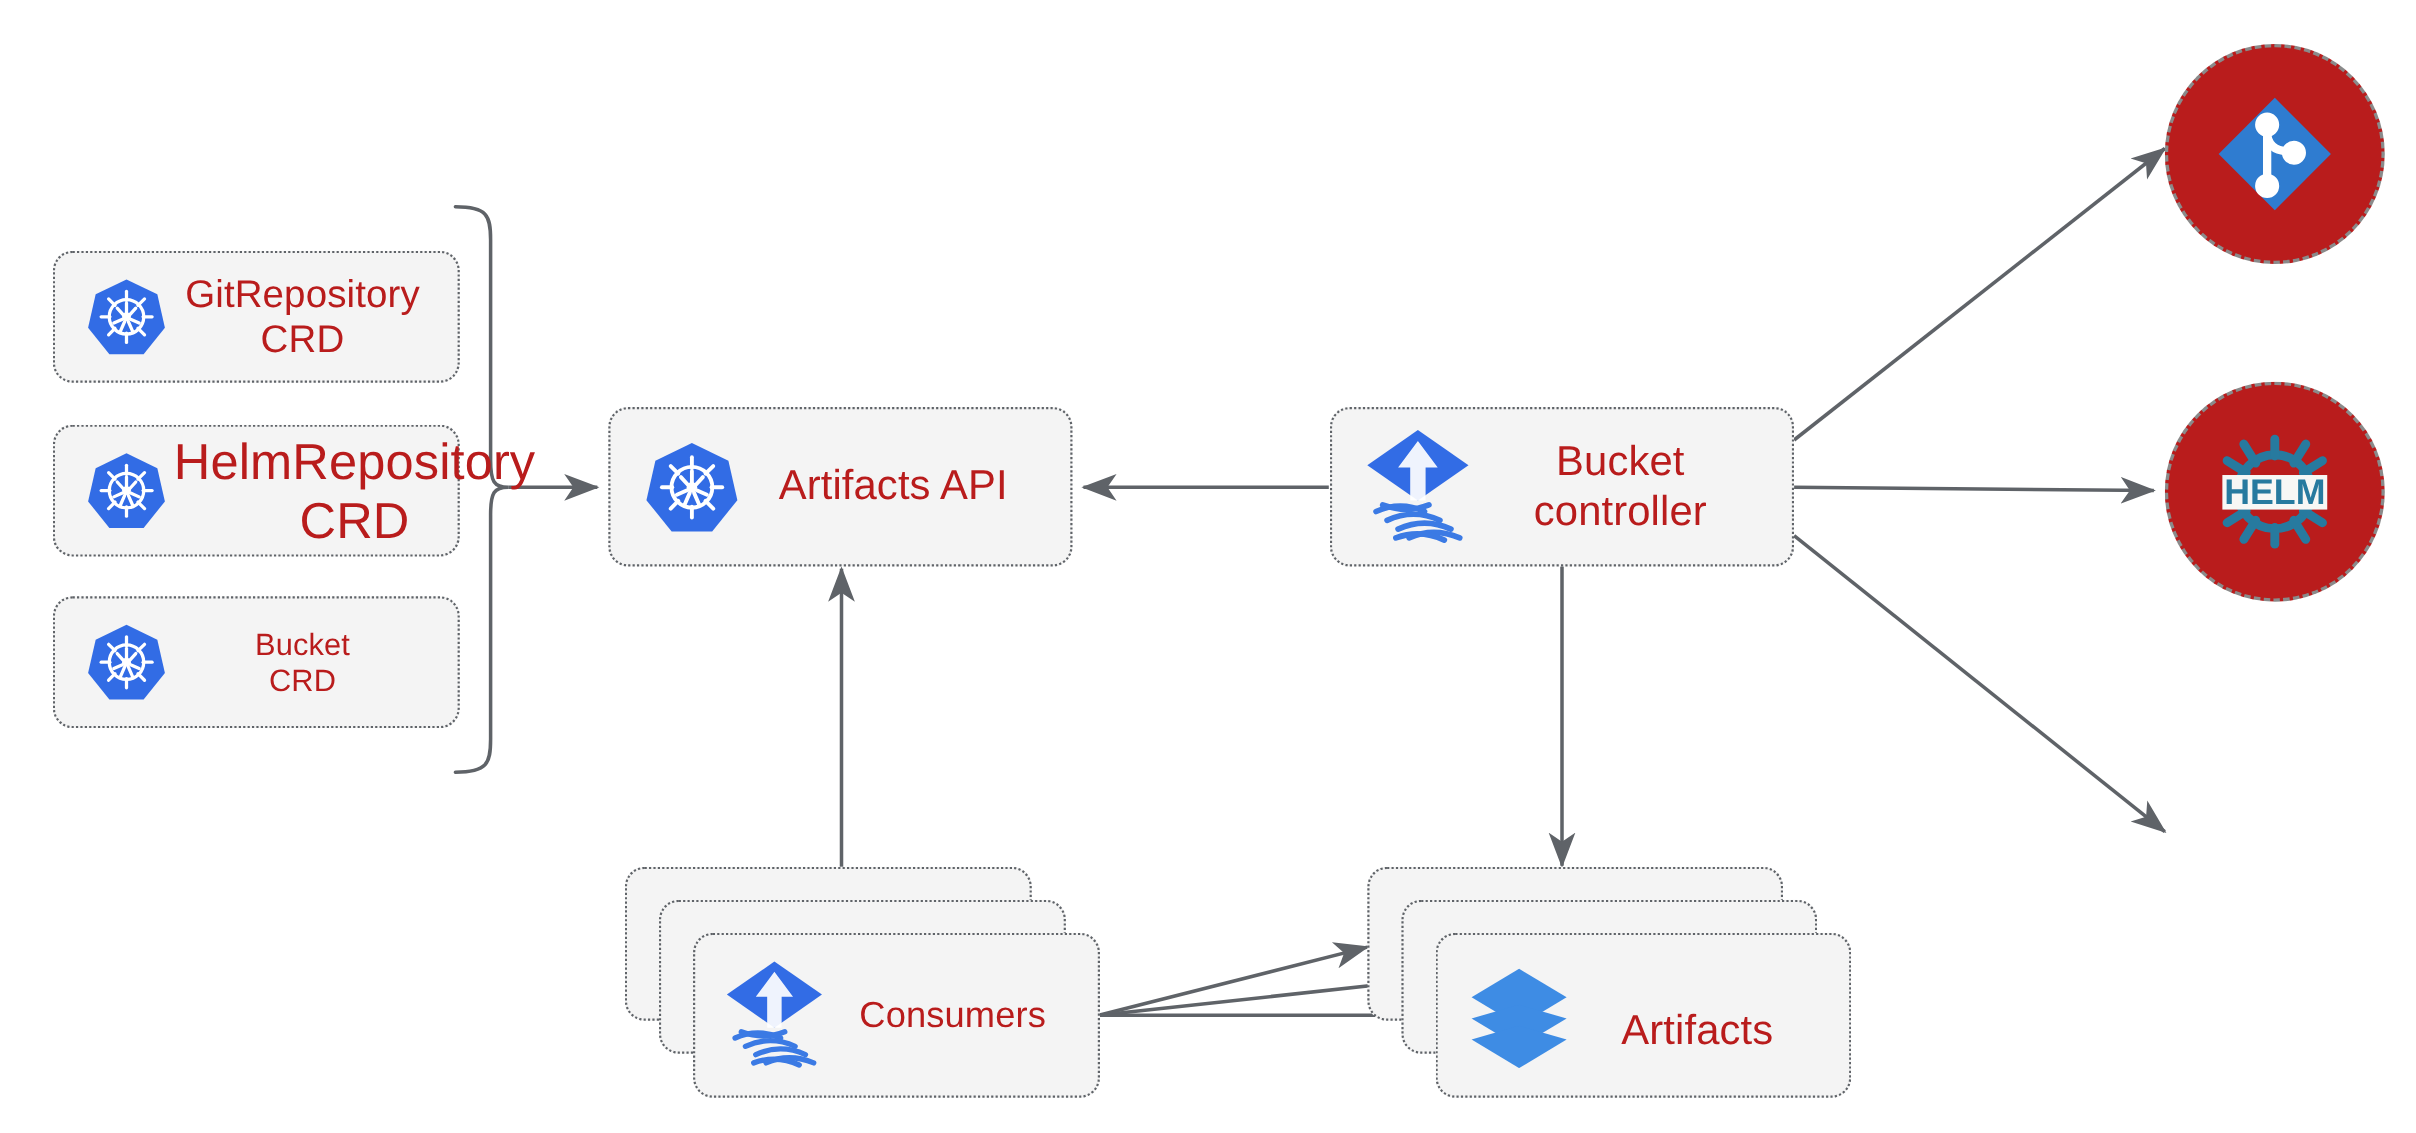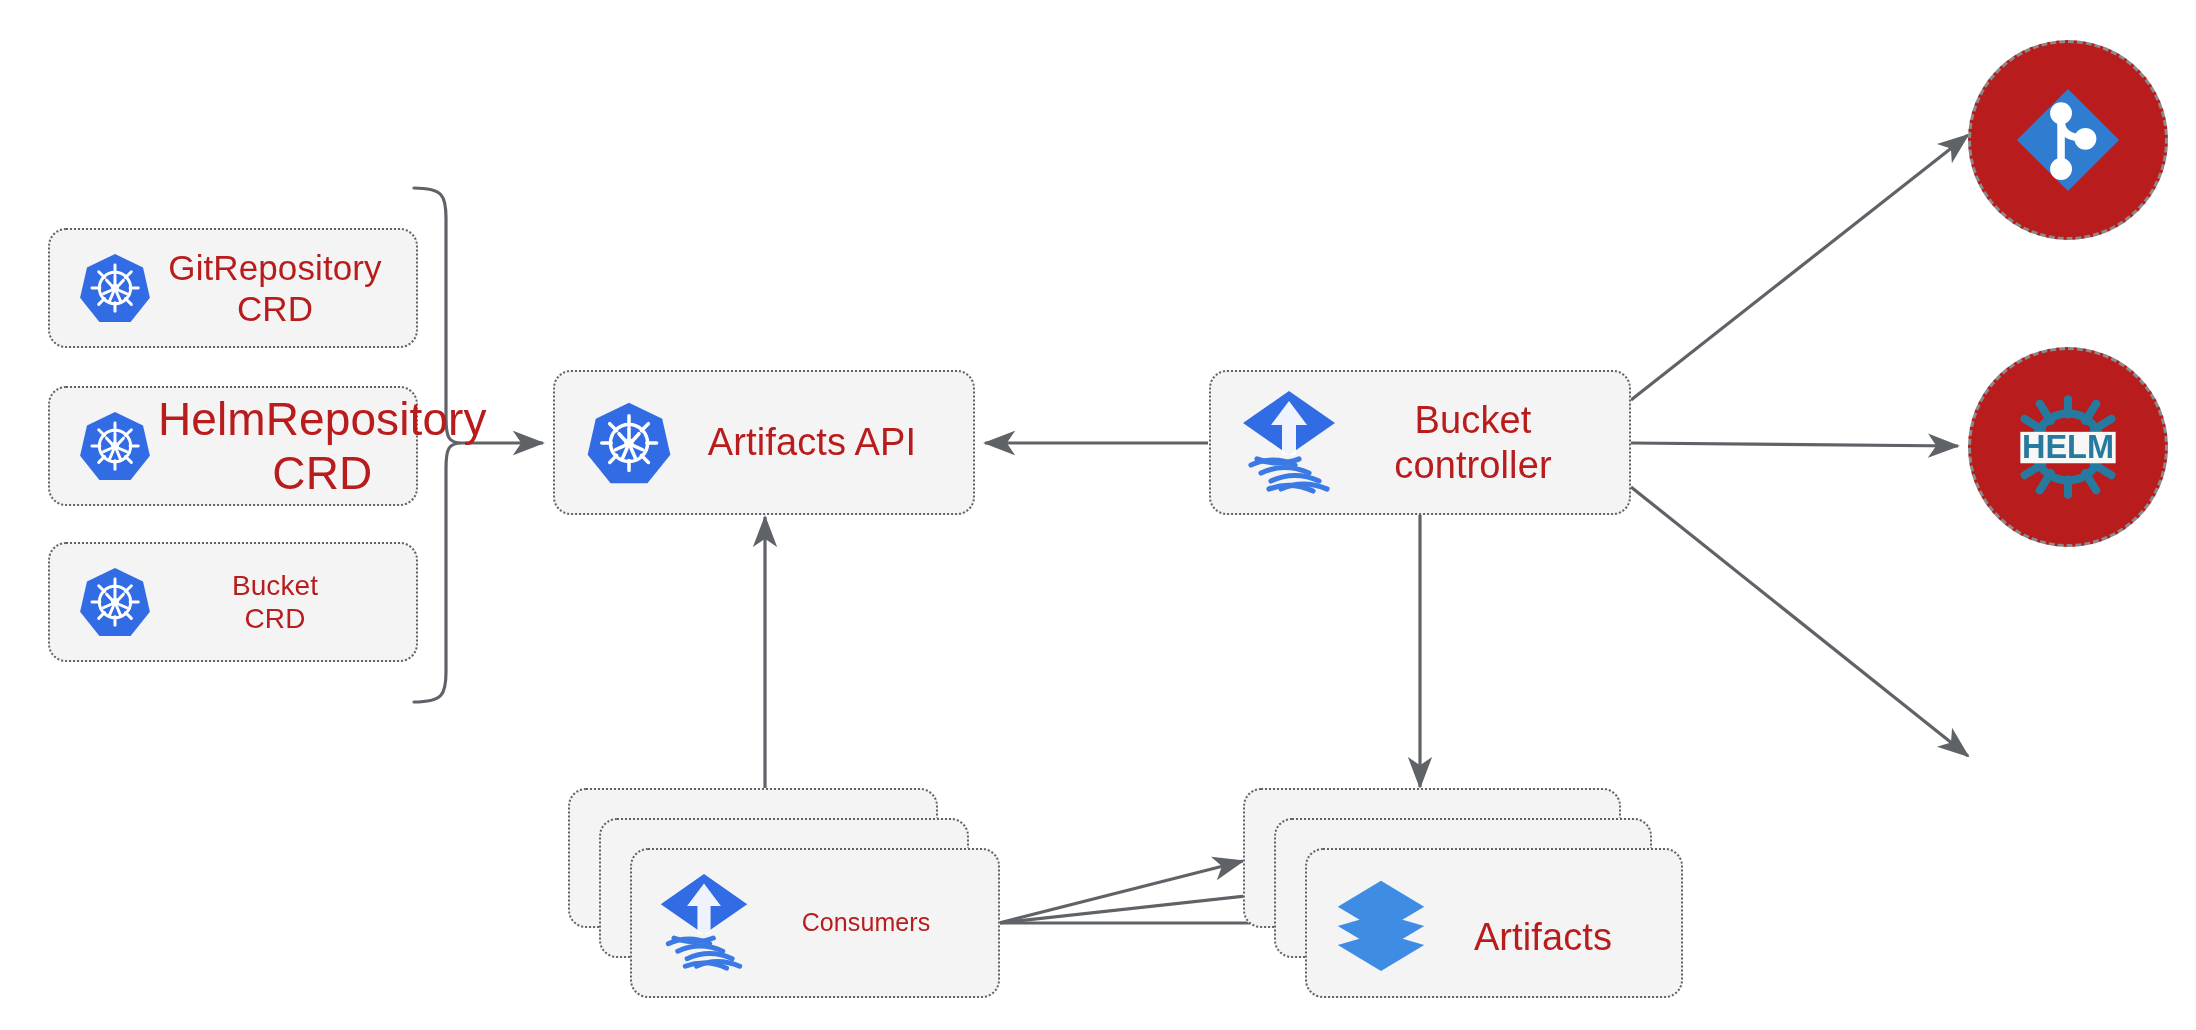--- a/index.html
+++ b/index.html
@@ -237,7 +237,7 @@
         </g>
       </svg>
     </span>
-    <span class="lbl" style="font-size:25px;padding-right:20px;">Consumers</span>
+    <span class="lbl" style="font-size:33px;padding-right:20px;">Consumers</span>
   </div>
 
   <div class="stack" style="left:1243px;top:788px;width:432px;height:200px;">

